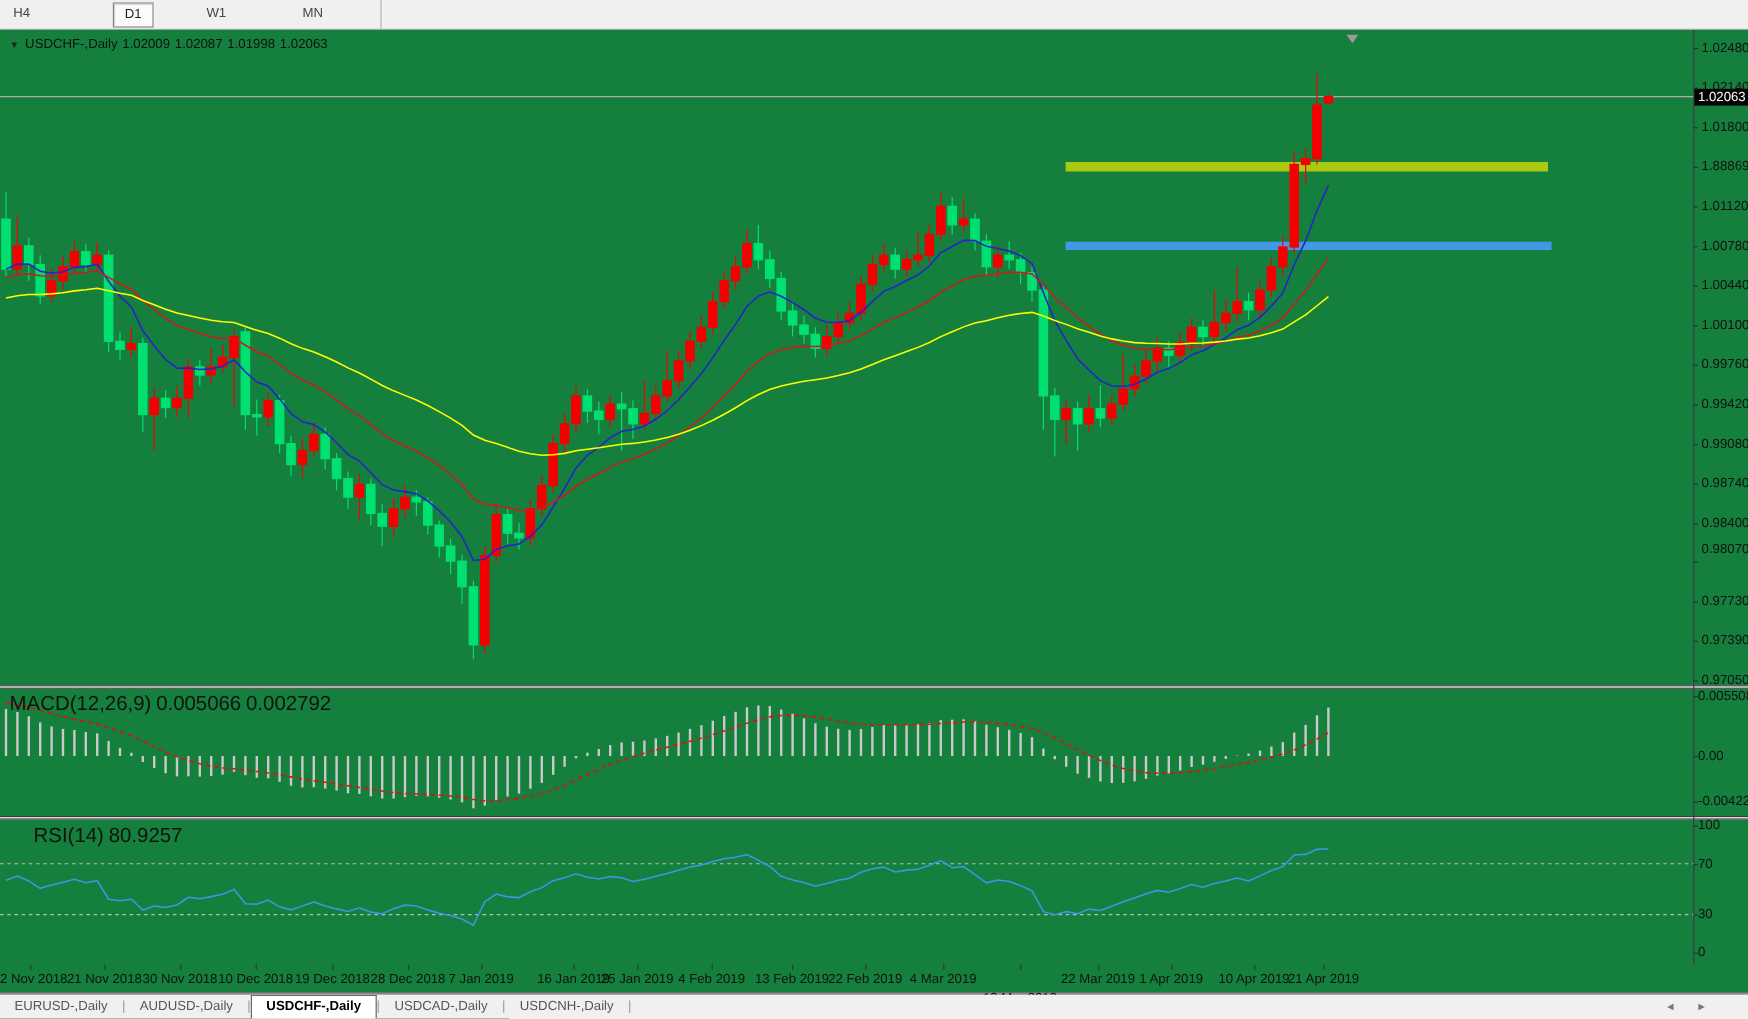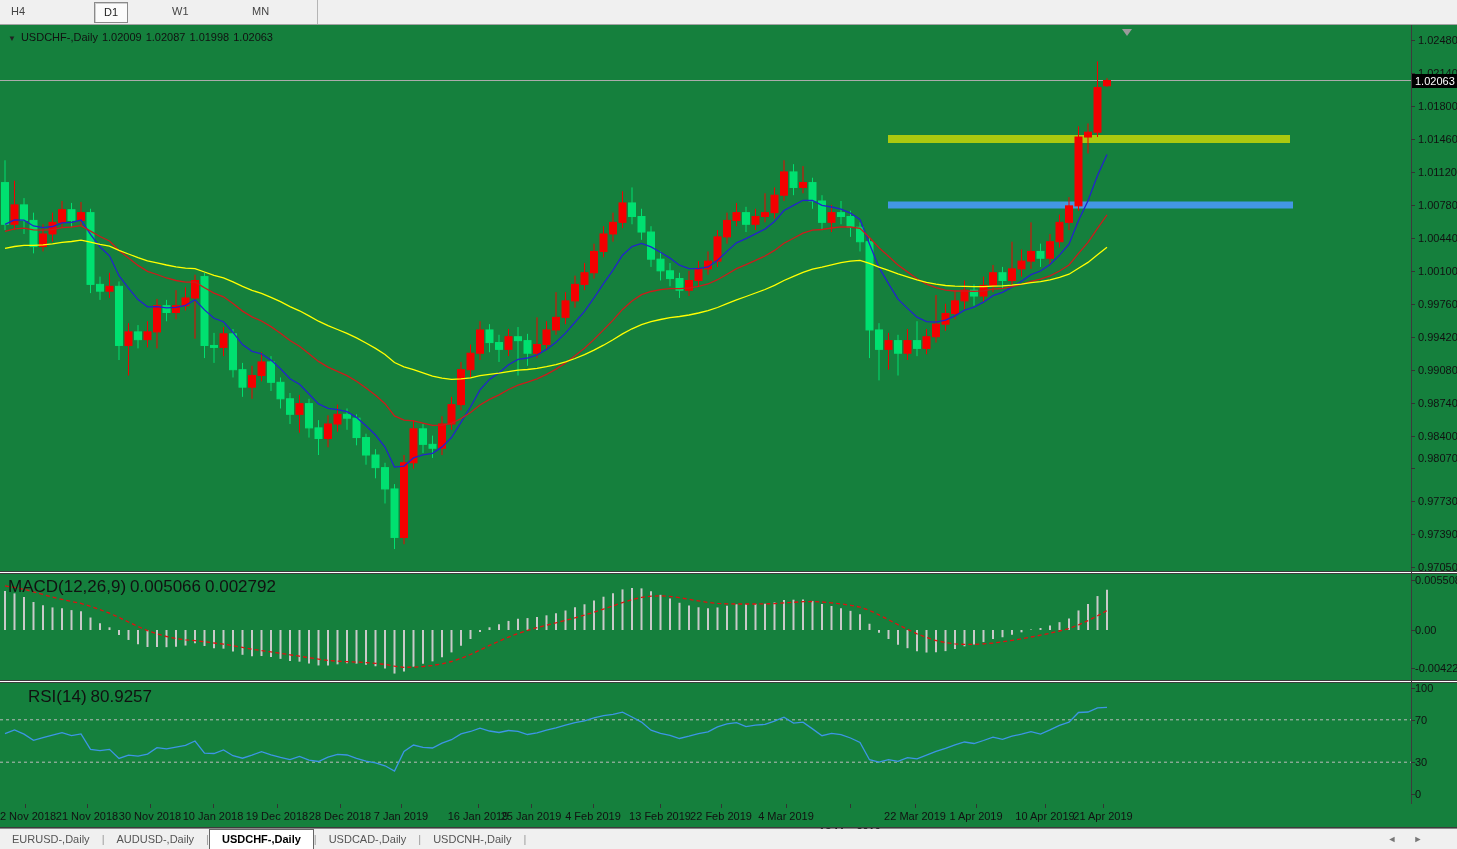--- a/index.html
+++ b/index.html
@@ -445,7 +445,7 @@
       <div class="tick-dash" style="top: 105.998px;"></div>
       <div class="tick-label" style="left: 1418px; top: 99.9978px;">1.01800</div>
       <div class="tick-dash" style="top: 138.961px;"></div>
-      <div class="tick-label" style="left: 1418px; top: 132.961px;">1.01460</div>
+      <div class="tick-label" style="left: 1418px; top: 132.961px;">1.88869</div>
       <div class="tick-dash" style="top: 171.924px;"></div>
       <div class="tick-label" style="left: 1418px; top: 165.924px;">1.01120</div>
       <div class="tick-dash" style="top: 204.887px;"></div>

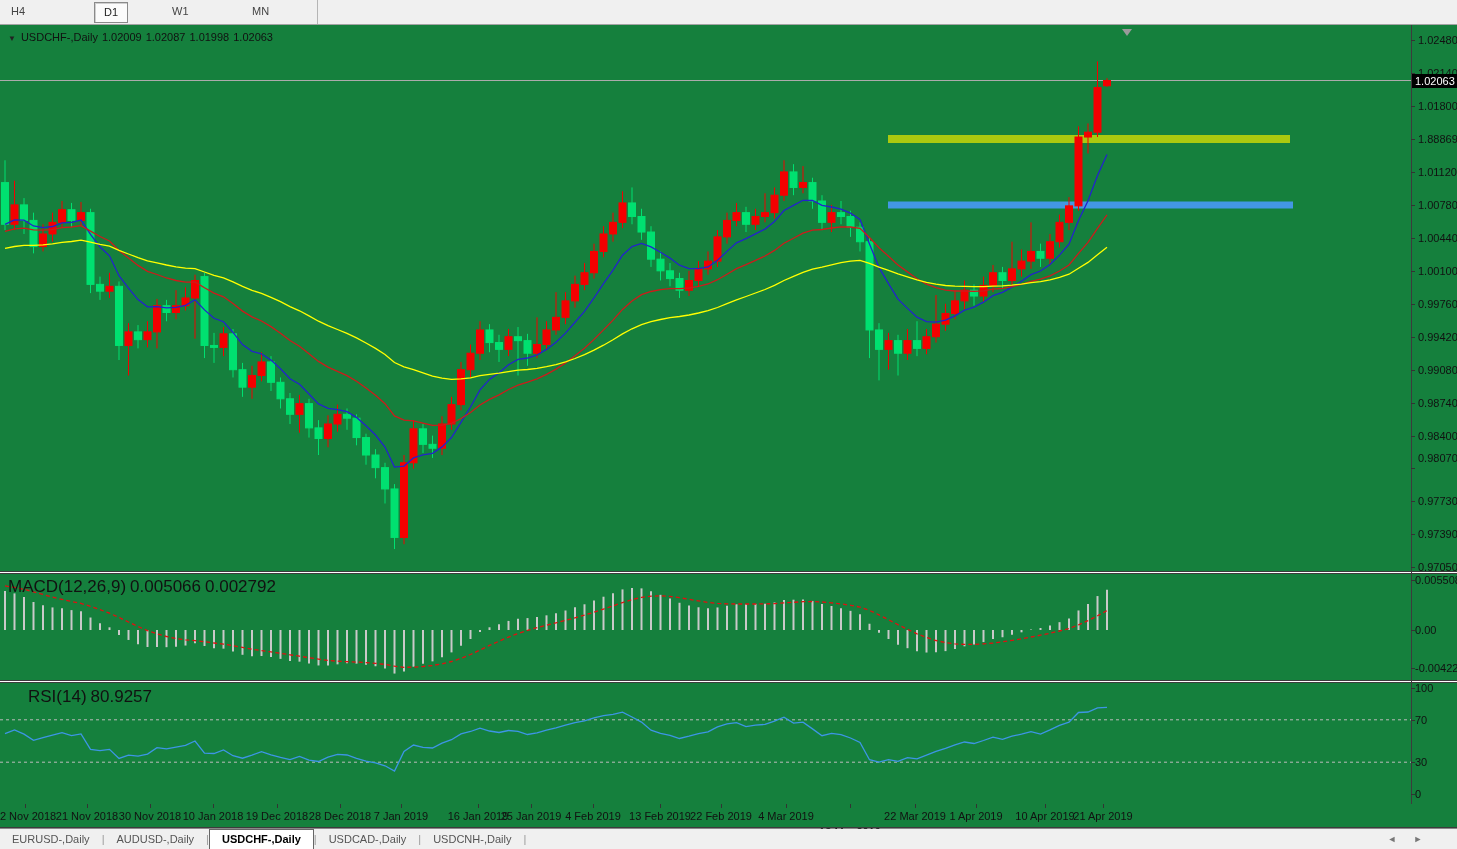--- a/index.html
+++ b/index.html
@@ -493,7 +493,7 @@
       <div class="date-tick" style="left: 150px;"></div>
       <div class="date-label" style="left: 150px;">30 Nov 2018</div>
       <div class="date-tick" style="left: 213px;"></div>
-      <div class="date-label" style="left: 213px;">10 Jan 2018</div>
+      <div class="date-label" style="left: 213px;">10 Dec 2018</div>
       <div class="date-tick" style="left: 277px;"></div>
       <div class="date-label" style="left: 277px;">19 Dec 2018</div>
       <div class="date-tick" style="left: 340px;"></div>

